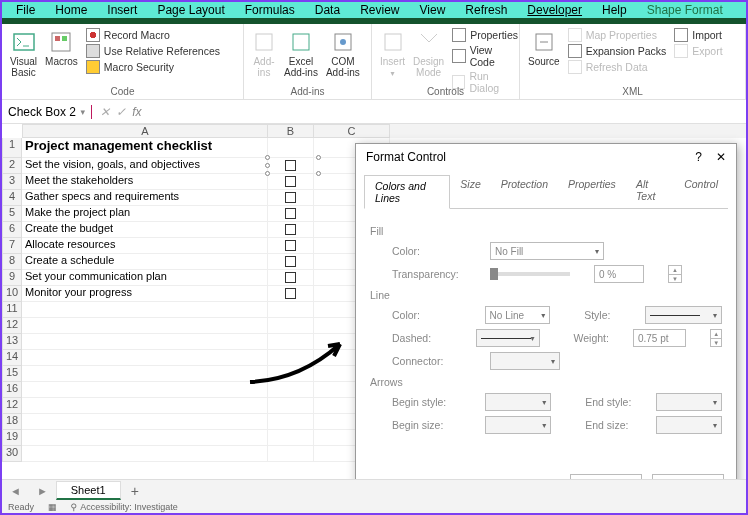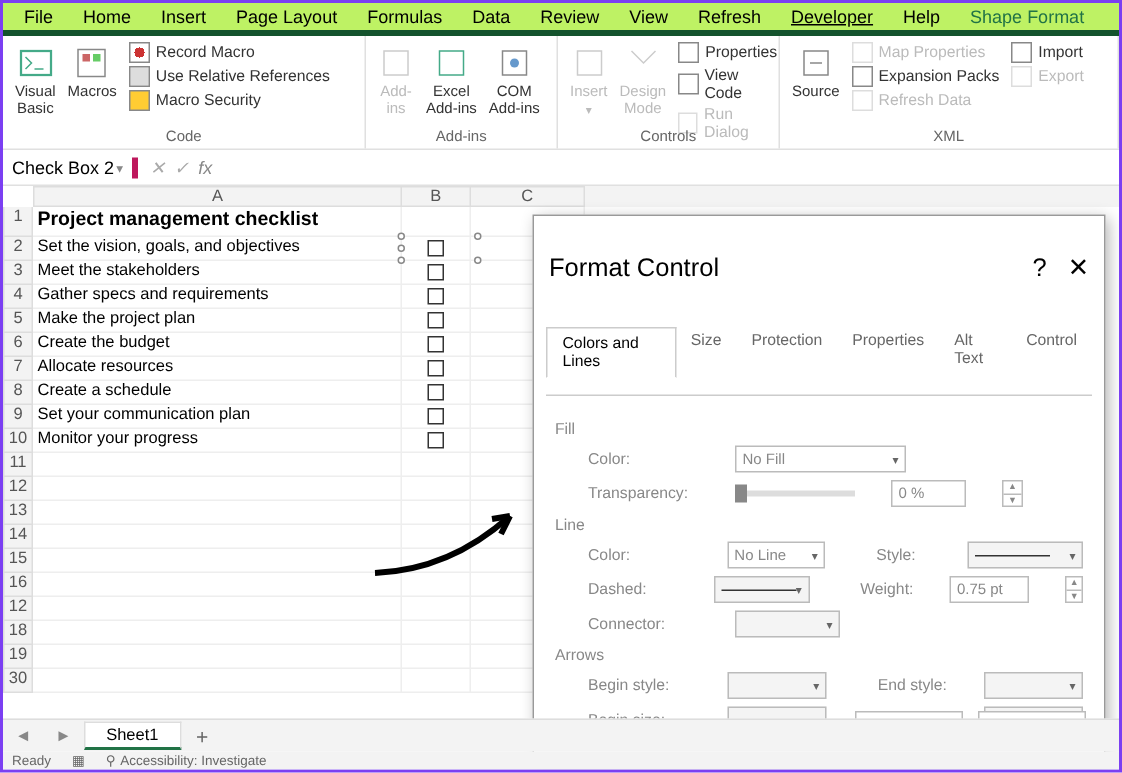--- a/index.html
+++ b/index.html
@@ -4,7 +4,7 @@
 <style>
 * { box-sizing: border-box; margin: 0; padding: 0; font-family: "Segoe UI", sans-serif; }
 body { width: 748px; height: 515px; background: #fff; border: 2px solid #7b3ff2; position: relative; overflow: hidden; }
-.menubar { display: flex; gap: 0; padding: 2px 4px; background: #bef264; border-bottom: 4px solid #14532d; font-size: 12px; height: 22px; align-items: center; }
+.menubar { display: flex; gap: 0; padding: 2px 4px; background: #5eead4; border-bottom: 6px solid #14532d; font-size: 12px; height: 22px; align-items: center; }
 .menubar span { padding: 2px 10px; cursor: pointer; }
 .menubar .active { text-decoration: underline; }
 .menubar .green { color: #217346; }

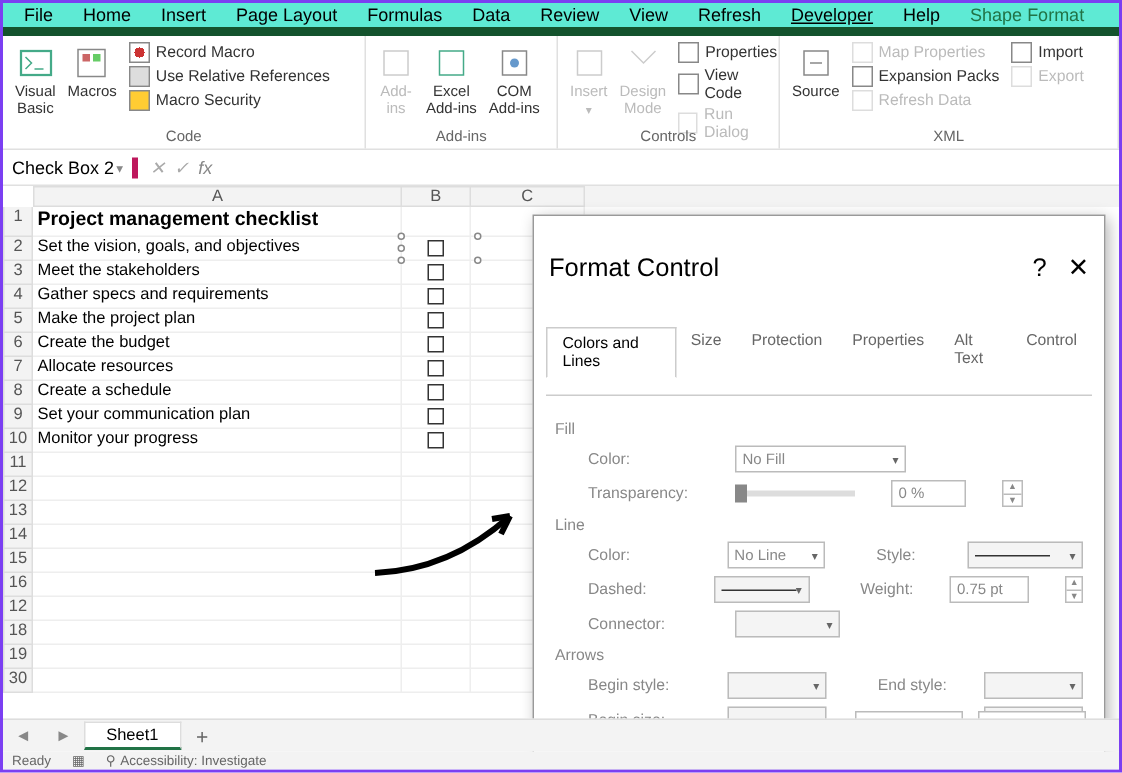--- a/index.html
+++ b/index.html
@@ -20,7 +20,7 @@
 .minibtns .disabled { color: #bbb; }
 .mi { width: 14px; height: 14px; display: inline-block; border: 1px solid #888; }
 .namebox-row { display: flex; align-items: center; height: 24px; border-bottom: 1px solid #e0e0e0; font-size: 12px; }
-.namebox { width: 90px; border-right: 4px solid #be185d; padding: 0 6px; display: flex; align-items: center; justify-content: space-between; }
+.namebox { width: 90px; border-right: 1px solid #be185d; padding: 0 6px; display: flex; align-items: center; justify-content: space-between; }
 .fx-area { display: flex; align-items: center; gap: 6px; padding: 0 8px; color: #888; font-style: italic; }
 .grid { position: relative; }
 .colheaders { display: flex; margin-left: 20px; font-size: 11px; background: #f3f3f3; }

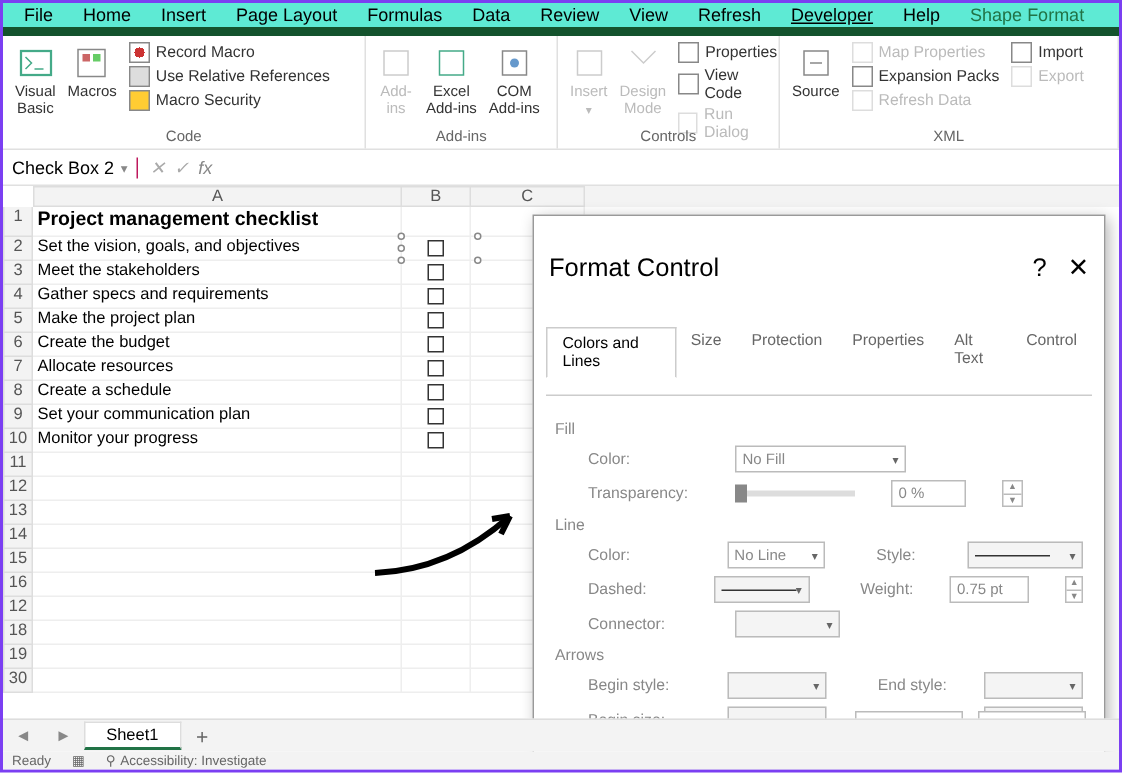--- a/index.html
+++ b/index.html
@@ -43,7 +43,7 @@
 .statusbar { position: absolute; bottom: 0; left: 0; right: 0; height: 12px; background: #f3f3f3; font-size: 9px; color: #666; padding: 0 6px; display: flex; gap: 14px; align-items: center; }
 .arrow-annot { position: absolute; left: 238px; top: 330px; pointer-events: none; }
 .dialog { position: absolute; left: 353px; top: 141px; width: 382px; height: 364px; background: #fff; border: 1px solid #999; box-shadow: 2px 2px 10px rgba(0,0,0,0.3); }
-.dlg-title { display: flex; justify-content: space-between; align-items: center; padding: 24px 10px; font-size: 17px; }
+.dlg-title { display: flex; justify-content: space-between; align-items: center; padding: 6px 10px; font-size: 12px; }
 .dlg-title .rt { display: flex; gap: 14px; align-items: center; }
 .dlg-tabs { display: flex; font-size: 10.5px; color: #666; margin: 4px 8px 12px; }
 .dlg-tabs span { padding: 4px 10px; cursor: pointer; }

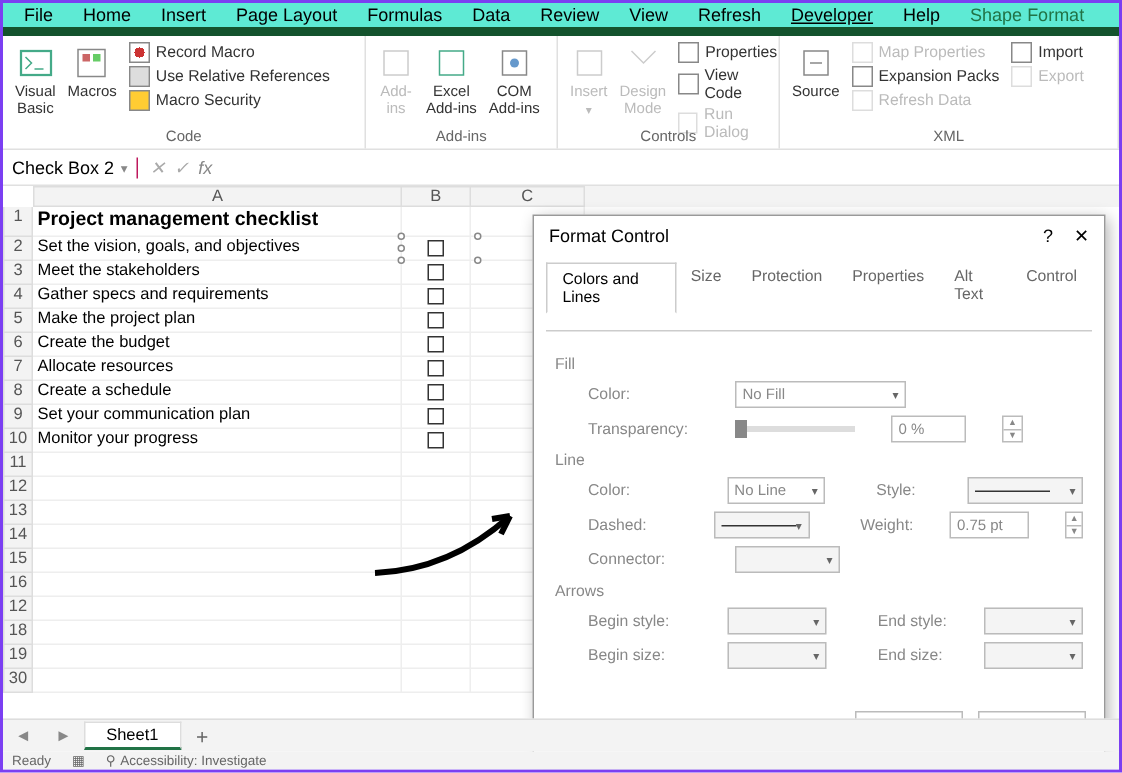--- a/index.html
+++ b/index.html
@@ -45,7 +45,7 @@
 .dialog { position: absolute; left: 353px; top: 141px; width: 382px; height: 364px; background: #fff; border: 1px solid #999; box-shadow: 2px 2px 10px rgba(0,0,0,0.3); }
 .dlg-title { display: flex; justify-content: space-between; align-items: center; padding: 6px 10px; font-size: 12px; }
 .dlg-title .rt { display: flex; gap: 14px; align-items: center; }
-.dlg-tabs { display: flex; font-size: 10.5px; color: #666; margin: 4px 8px 12px; }
+.dlg-tabs { display: flex; font-size: 10.5px; color: #666; margin: 4px 8px 0; font-style: italic; }
 .dlg-tabs span { padding: 4px 10px; cursor: pointer; }
 .dlg-tabs .active { border: 1px solid #ccc; border-bottom: 1px solid #fff; color: #000; position: relative; top: 1px; }
 .dlg-body { border-top: 1px solid #ccc; margin: 0 8px; padding: 10px 6px; font-size: 10.5px; color: #888; }

